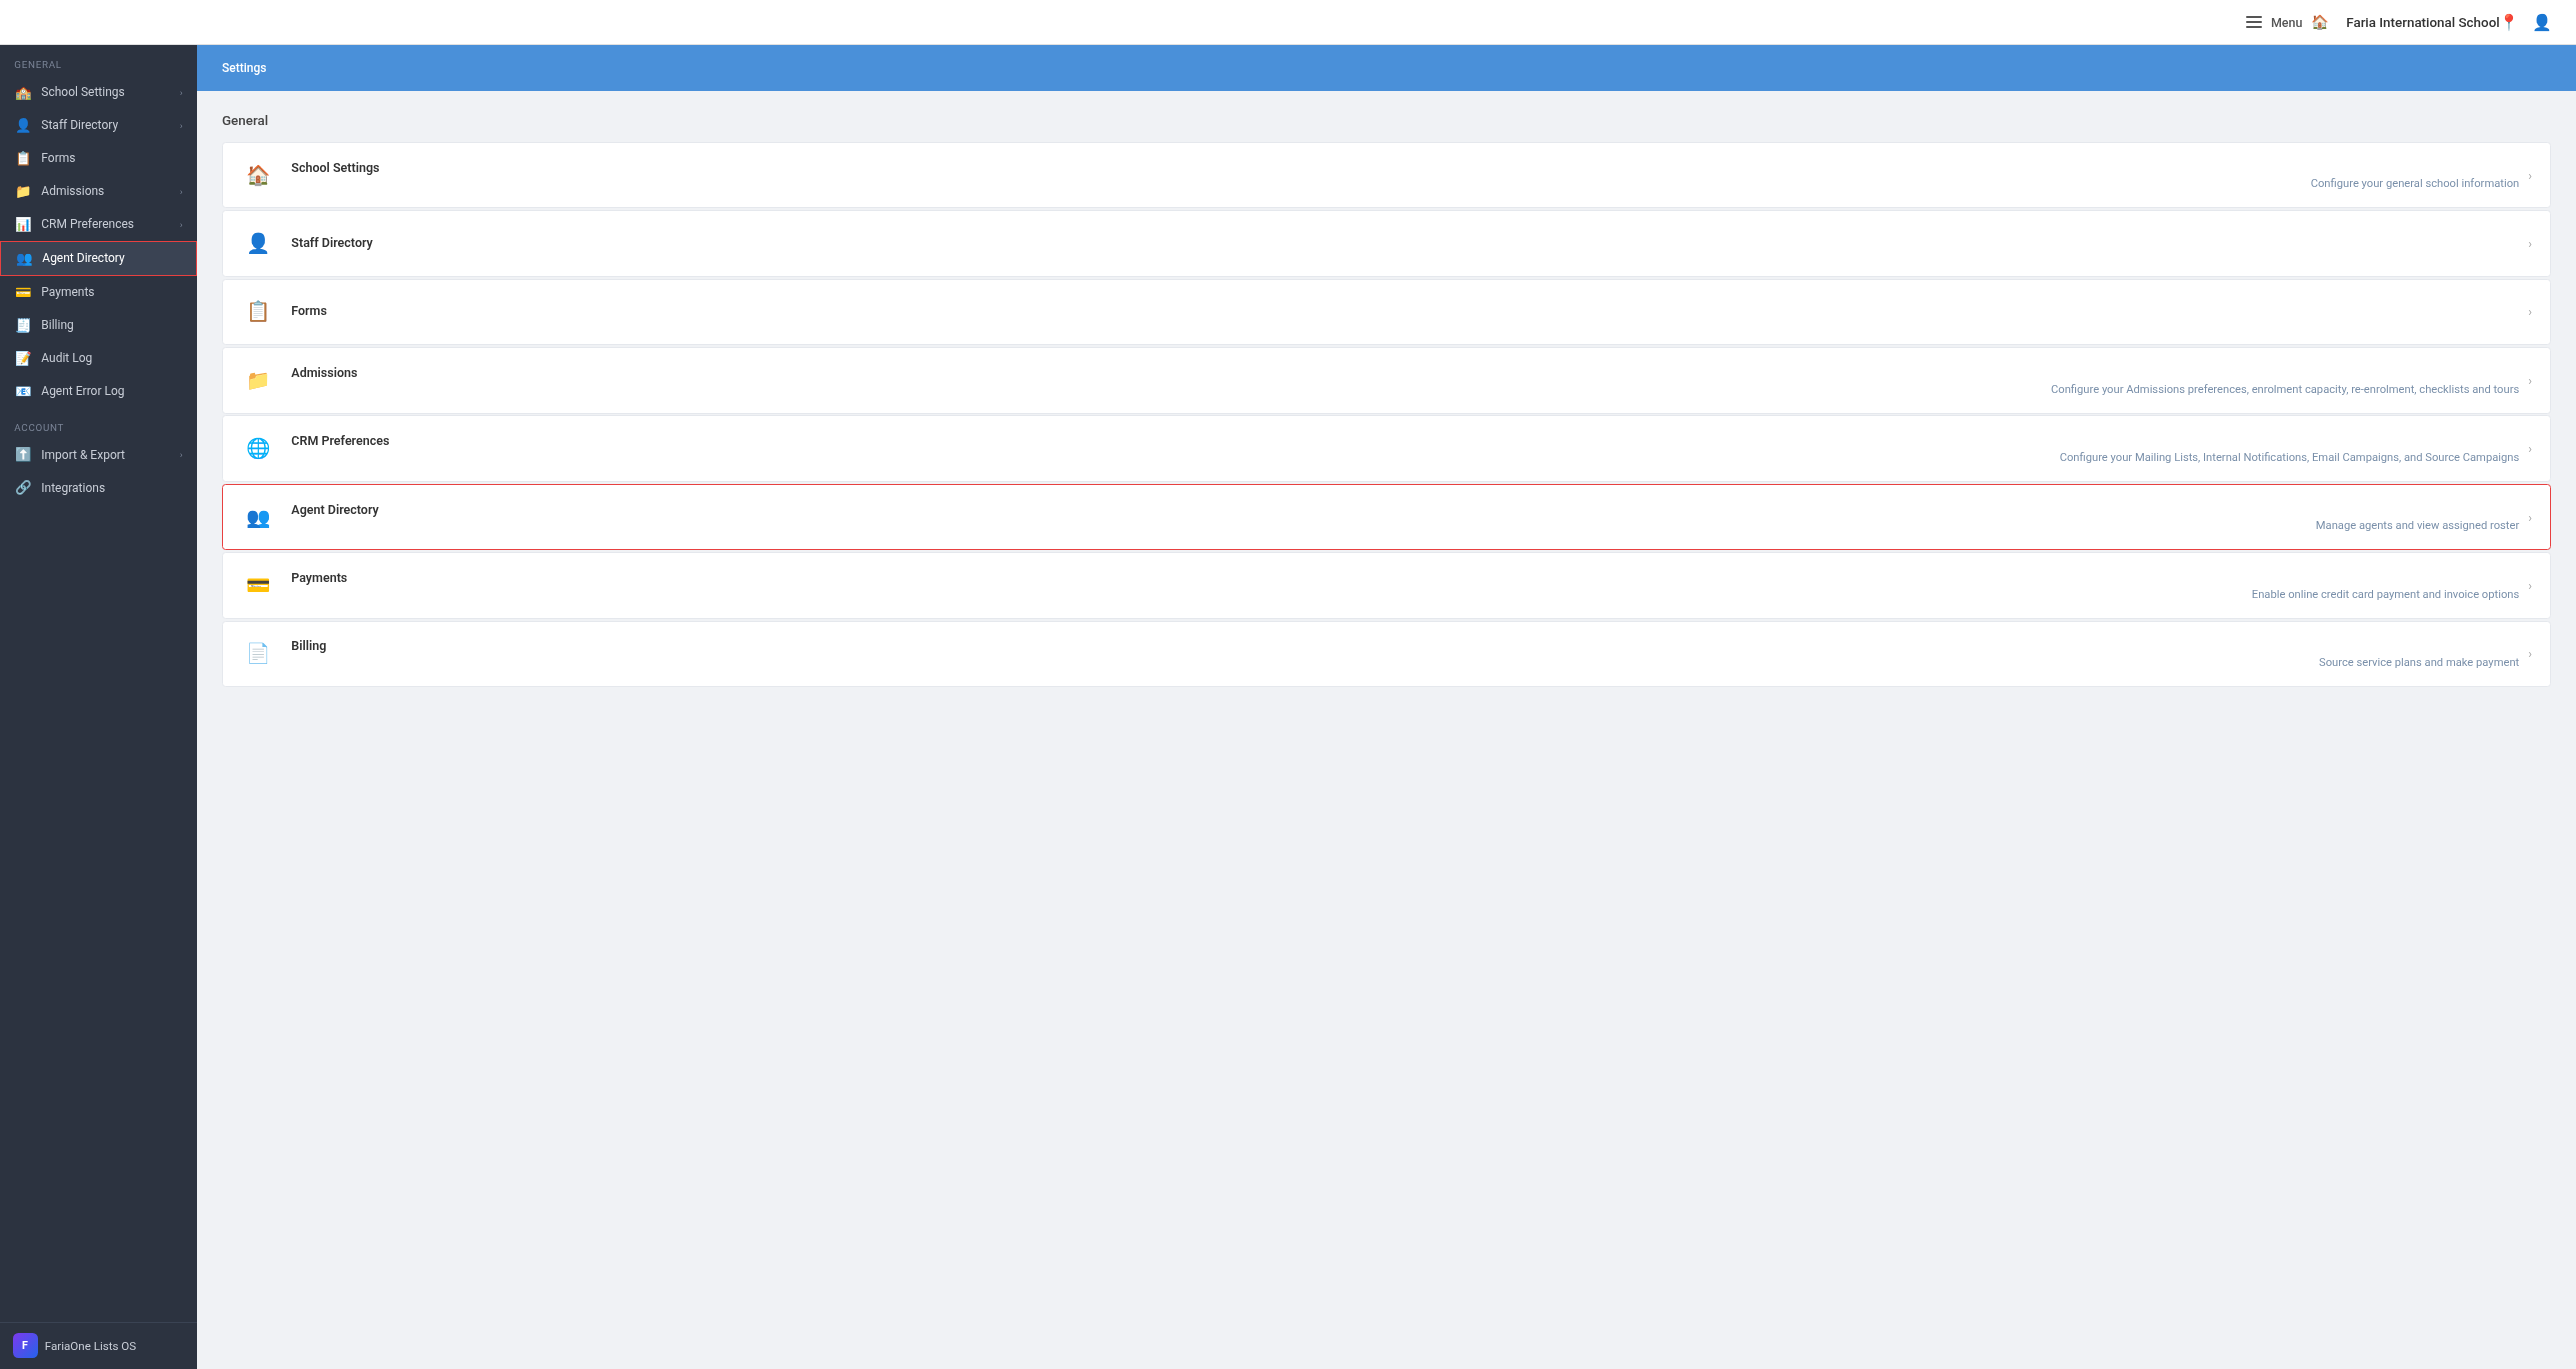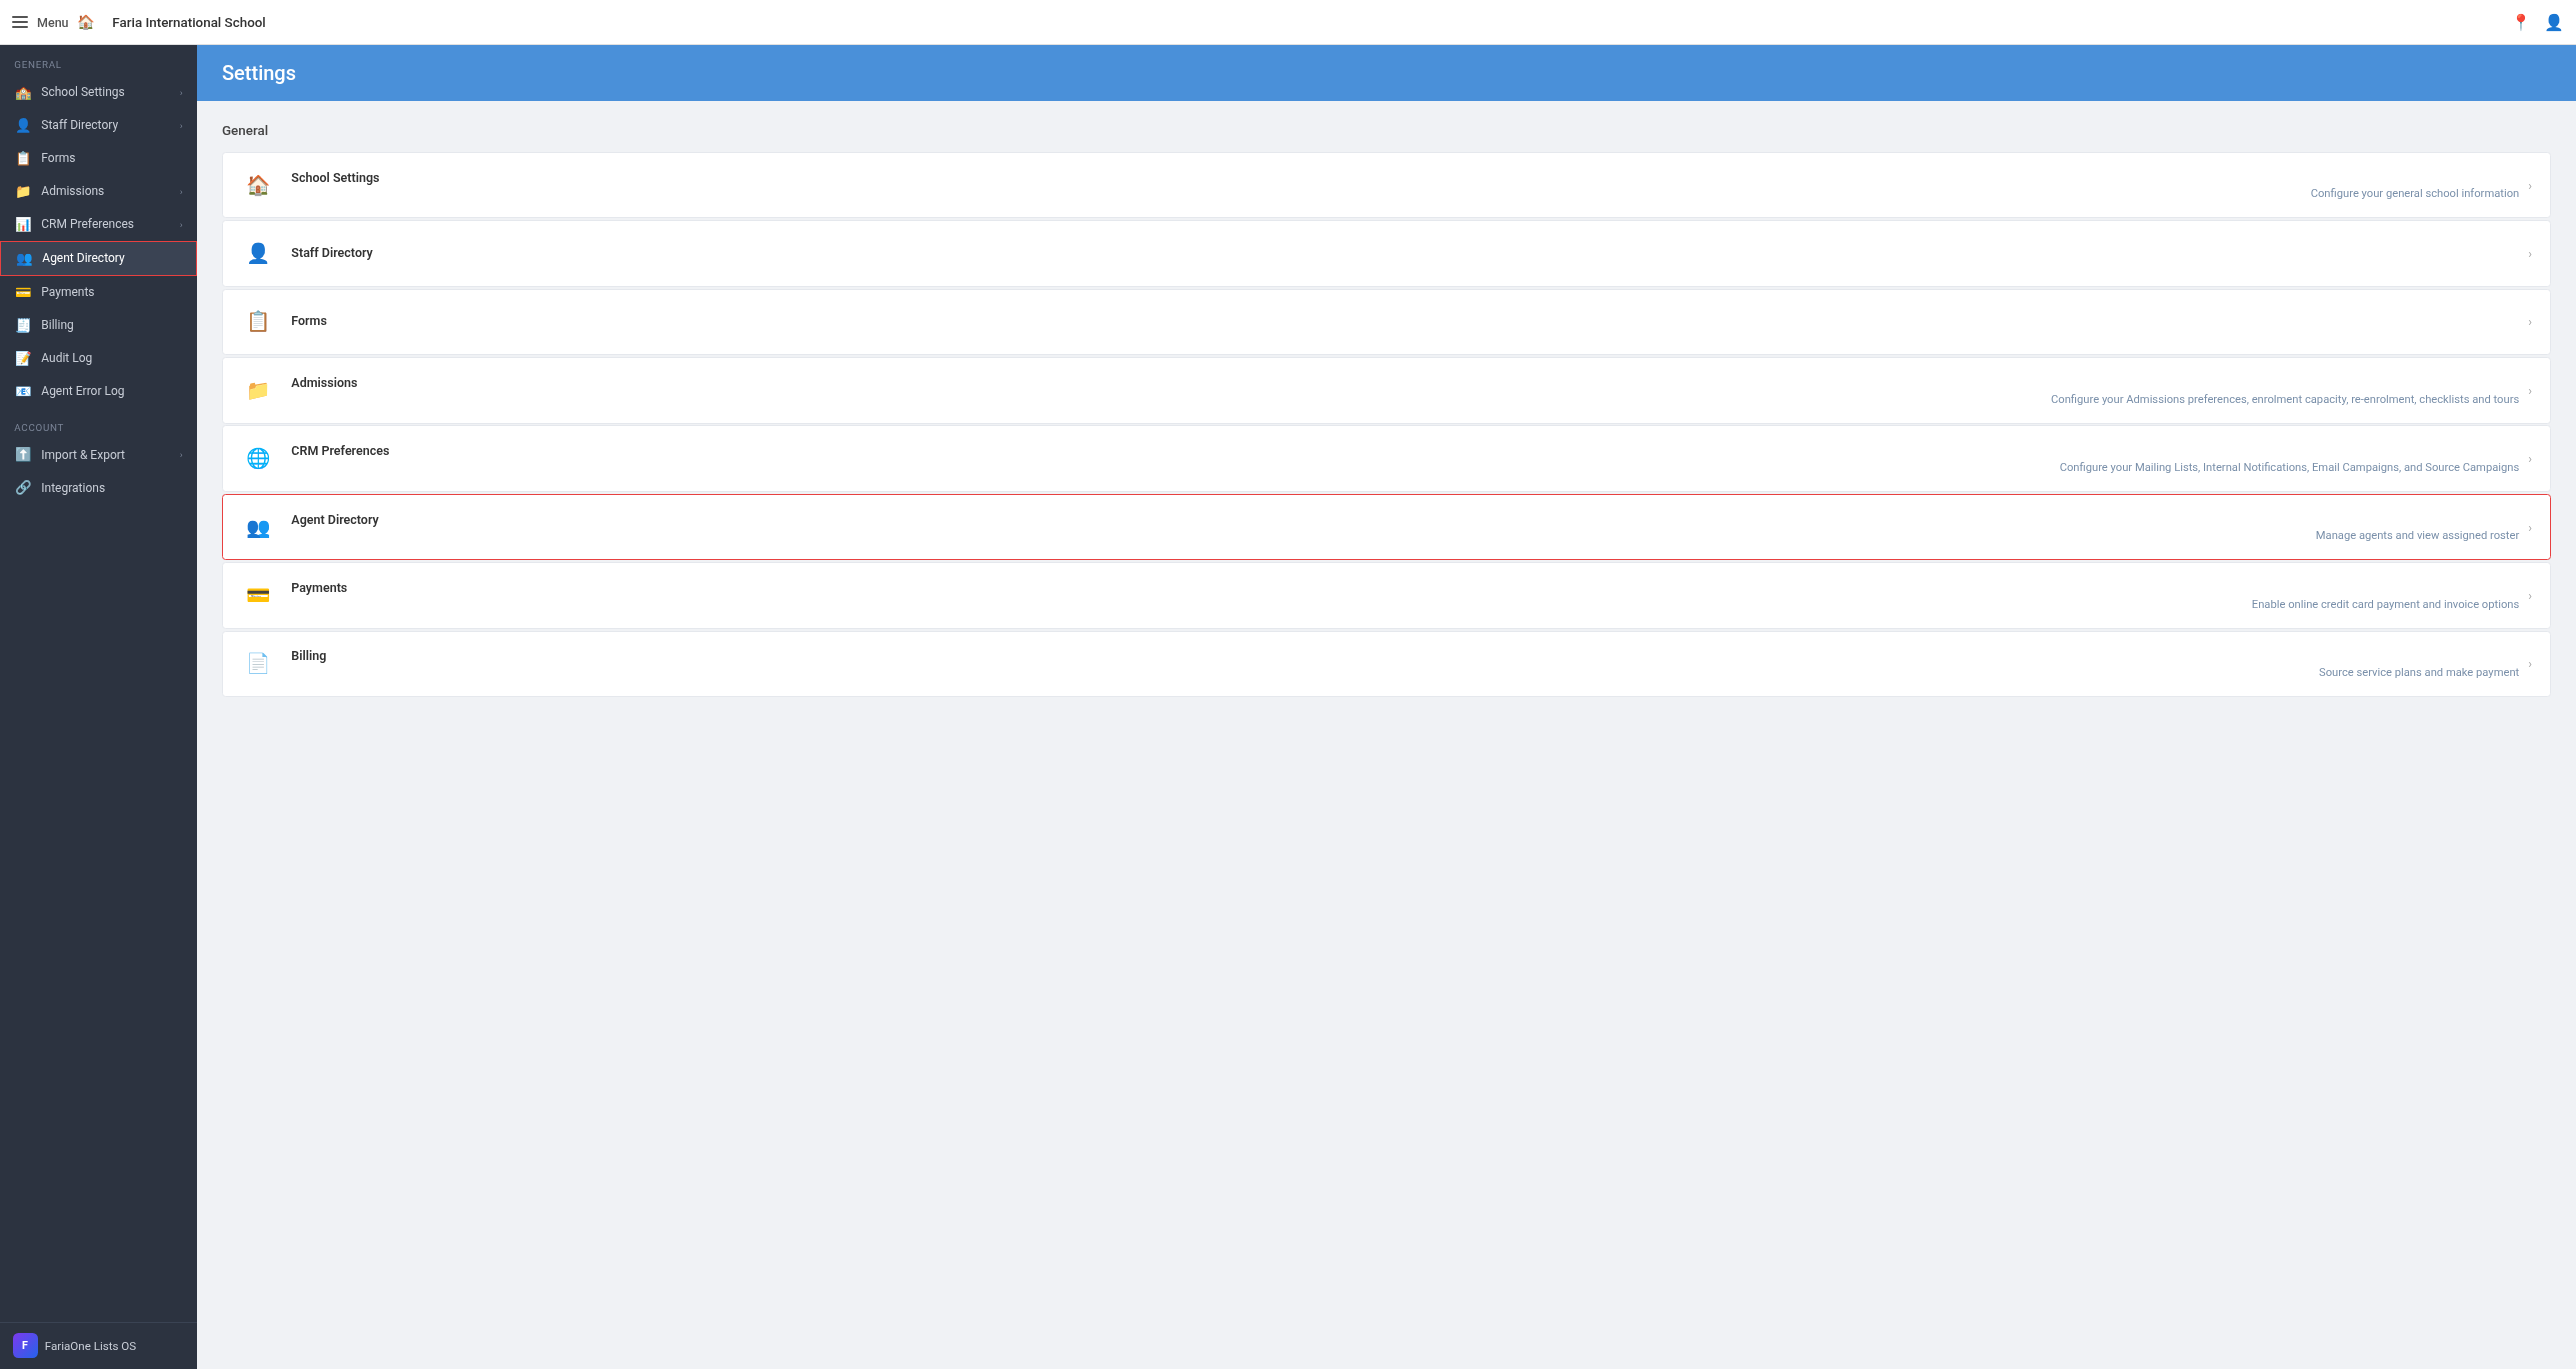--- a/index.html
+++ b/index.html
@@ -7,8 +7,8 @@
 
     
     .topnav {
-      display: flex; align-items: center; justify-content: space-between;
-      background: #fff; height: 45px; padding: 0 12px;
+      display: flex; align-items: center; justify-content: flex-end;
+      background: #fff; height: 45px; padding: 0 24px;
       border-bottom: 0.9px solid #e0e0e0; flex-shrink: 0;
       box-shadow: 0 0.9px 2.7px rgba(0,0,0,0.08);
     }

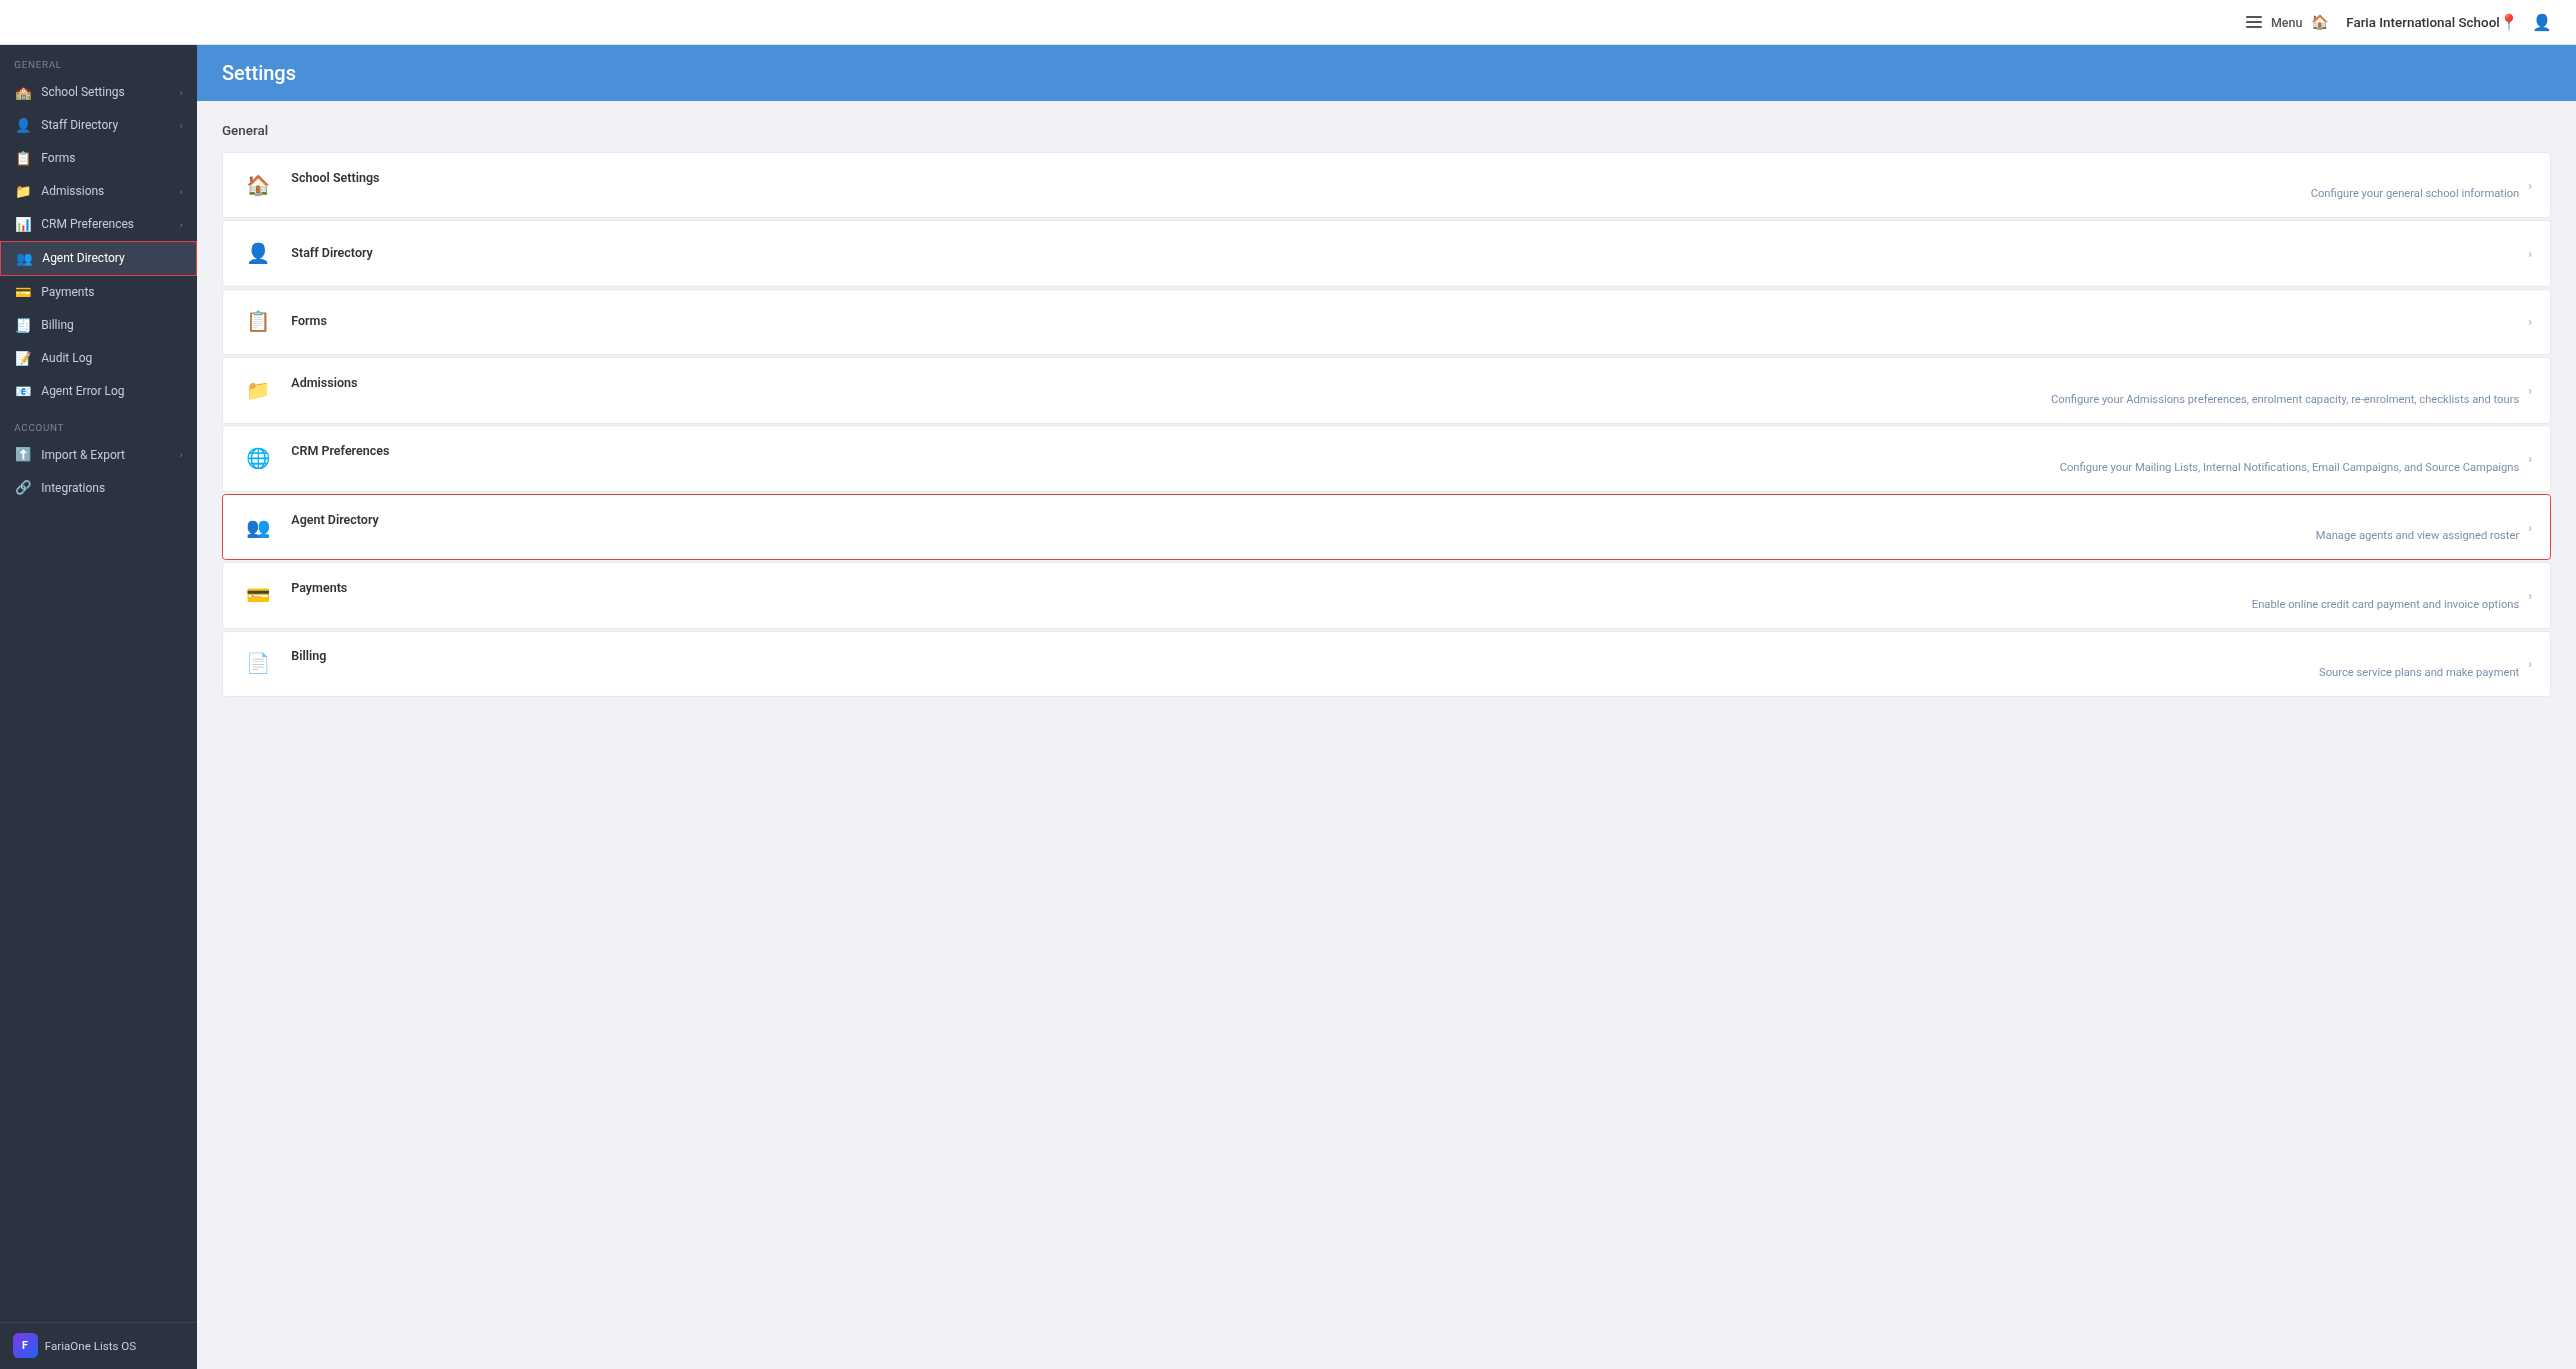--- a/index.html
+++ b/index.html
@@ -59,7 +59,7 @@
     .main { flex: 1; overflow-y: auto; padding: 0; }
     .settings-header {
       background: #4a90d9; color: #fff;
-      padding: 16px 25px; font-size: 20px; font-weight: 500;
+      padding: 16px 25px; font-size: 12px; font-weight: 500;
     }
     .settings-body { padding: 21.5px 25px; }
     .section-title { font-size: 13.4px; color: #444; margin-bottom: 14.3px; font-weight: 500; }

